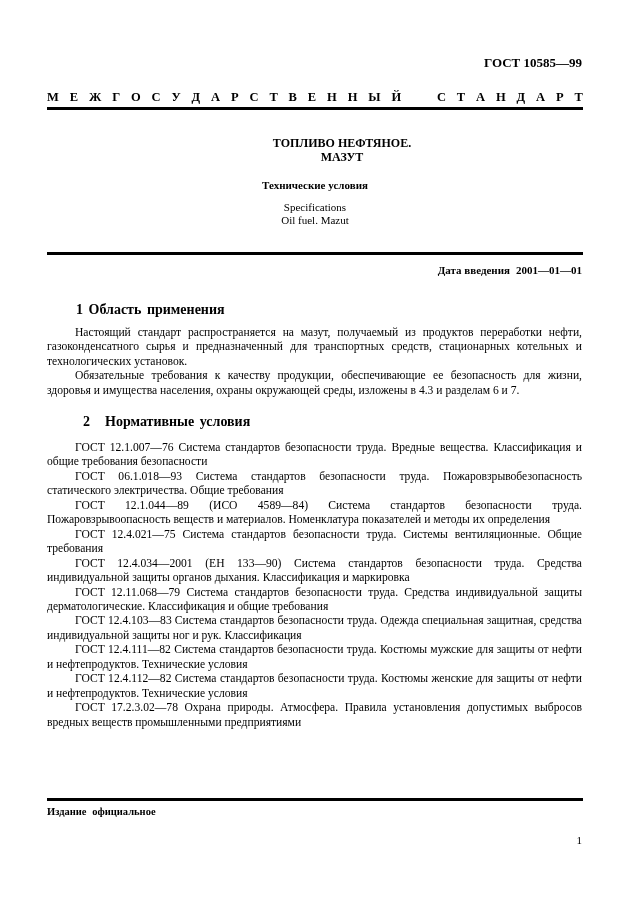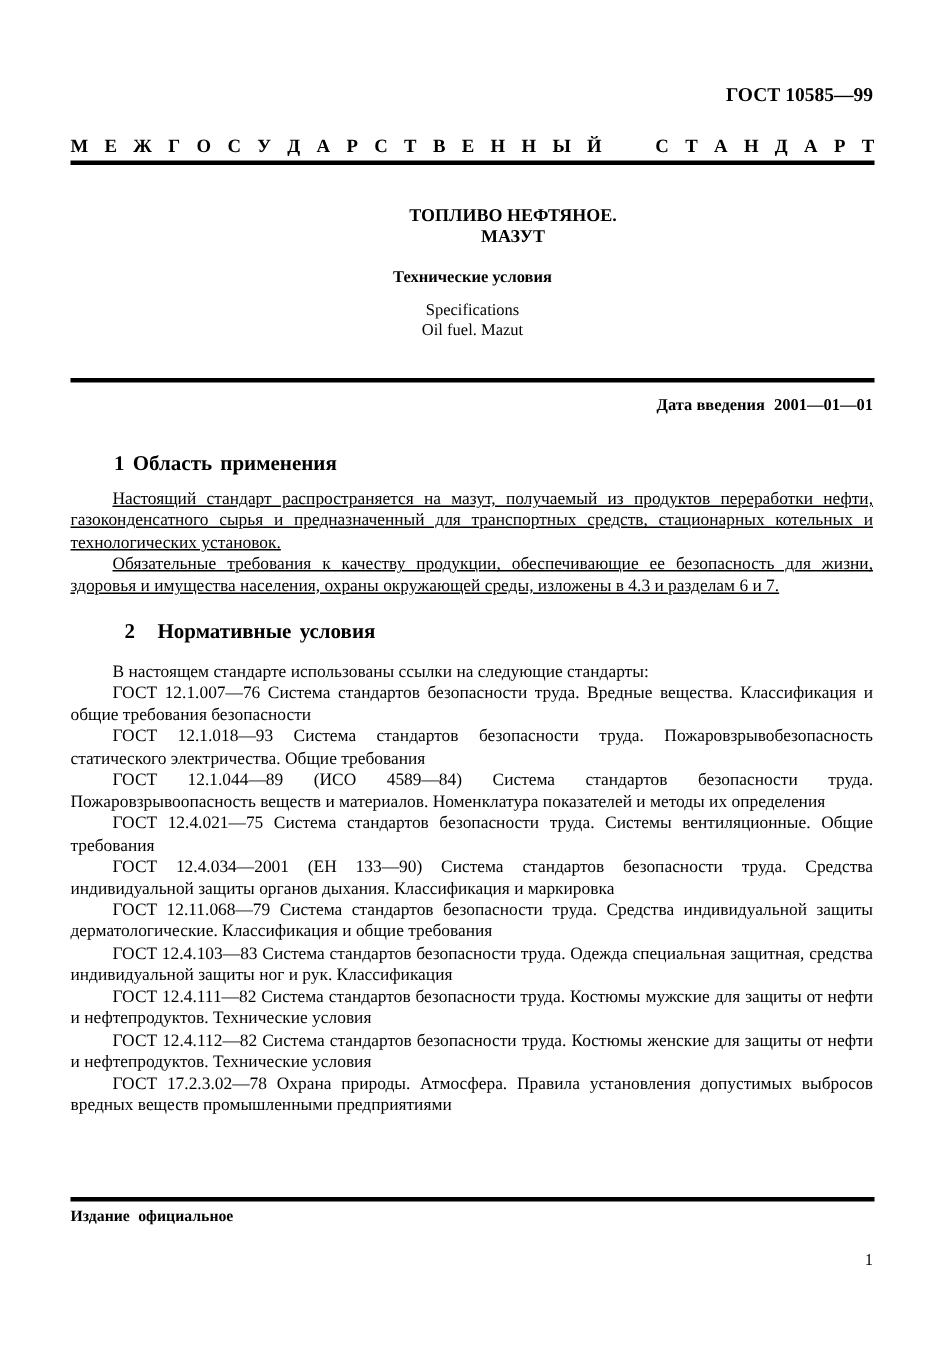--- a/index.html
+++ b/index.html
@@ -24,7 +24,7 @@
   .h2 .num { display: inline-block; width: 22px; }
   .body { left: 47px; width: 535px; font-size: 11.6px; line-height: 14.45px; text-align: justify; }
   .body p { margin: 0; text-indent: 28px; }
-  .sec1 { top: 326px; text-decoration: underline; }
+  .sec1 { top: 326px; }
   .sec2 { top: 441px; }
   .footer-label { left: 47px; top: 805px; font-weight: bold; font-size: 10.5px; line-height: 13px; word-spacing: 3px; }
   .page-num { left: 540px; width: 42px; top: 834px; text-align: right; font-size: 11px; line-height: 13px; }

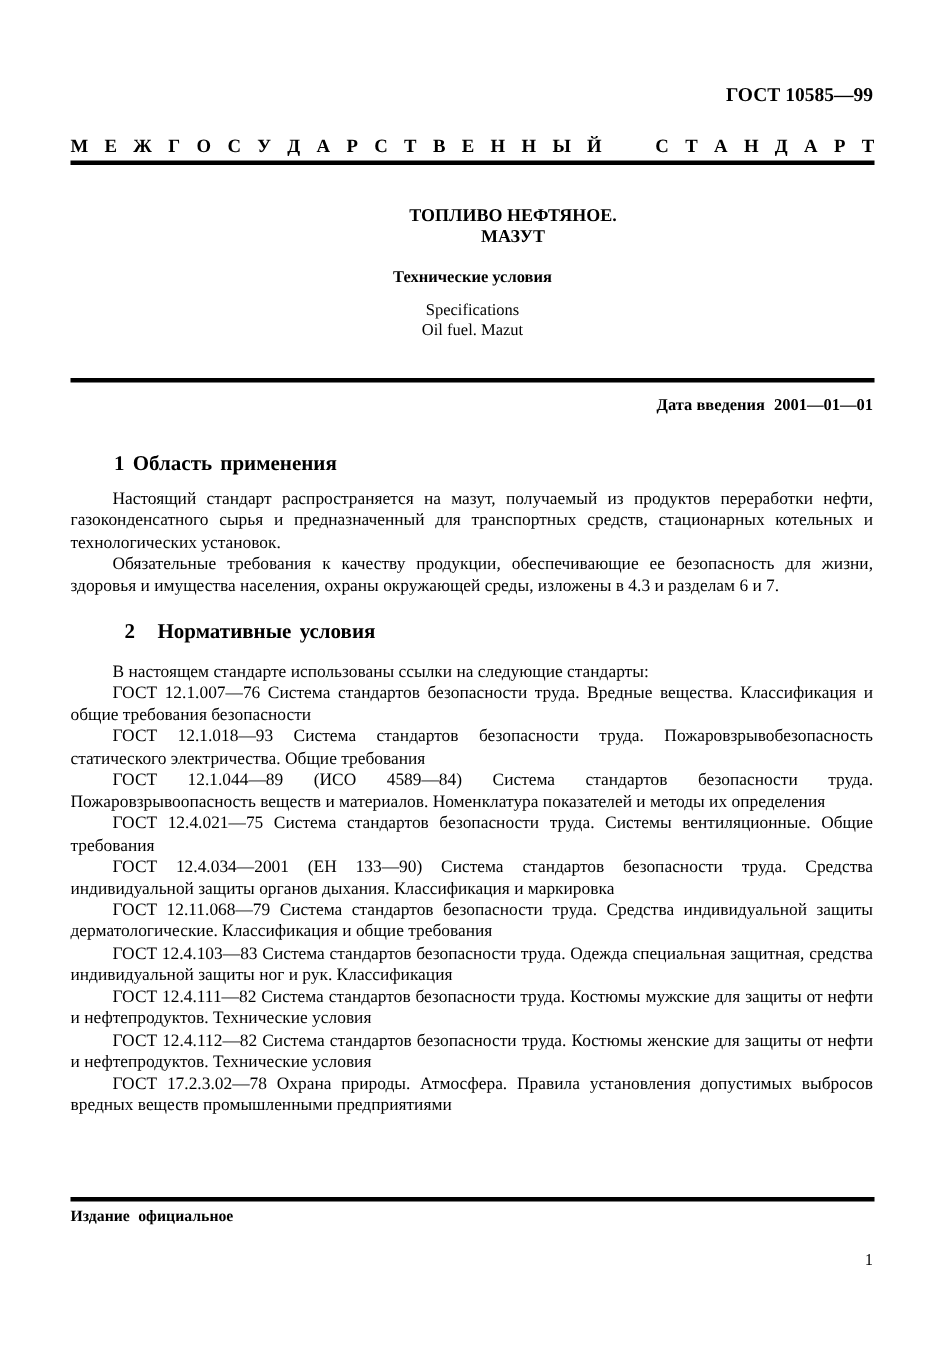--- a/index.html
+++ b/index.html
@@ -94,7 +94,6 @@
 </div>
 
 <div class="abs body sec2">
-  <p>В настоящем стандарте использованы ссылки на следующие стандарты:</p>
   <p>ГОСТ 12.1.007—76 Система стандартов безопасности труда. Вредные вещества. Классификация и общие требования безопасности</p>
   <p>ГОСТ 12.1.018—93 Система стандартов безопасности труда. Пожаровзрывобезопасность статического электричества. Общие требования</p>
   <p>ГОСТ 12.1.044—89 (ИСО 4589—84) Система стандартов безопасности труда. Пожаровзрывоопасность веществ и материалов. Номенклатура показателей и методы их определения</p>

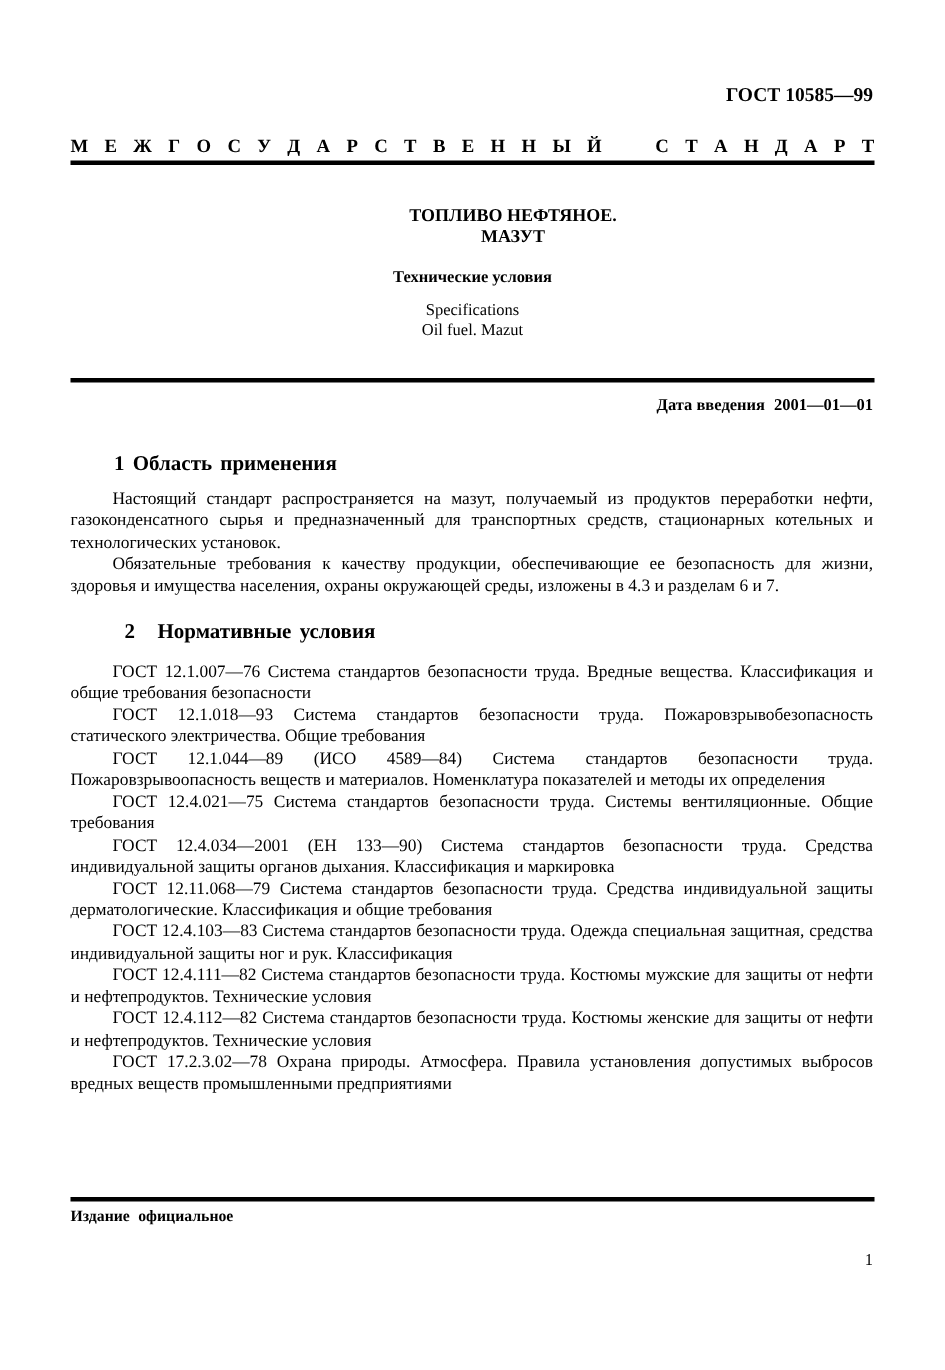--- a/index.html
+++ b/index.html
@@ -95,7 +95,7 @@
 
 <div class="abs body sec2">
   <p>ГОСТ 12.1.007—76 Система стандартов безопасности труда. Вредные вещества. Классификация и общие требования безопасности</p>
-  <p>ГОСТ 12.1.018—93 Система стандартов безопасности труда. Пожаровзрывобезопасность статического электричества. Общие требования</p>
+  <p>ГОСТ 06.1.018—93 Система стандартов безопасности труда. Пожаровзрывобезопасность статического электричества. Общие требования</p>
   <p>ГОСТ 12.1.044—89 (ИСО 4589—84) Система стандартов безопасности труда. Пожаровзрывоопасность веществ и материалов. Номенклатура показателей и методы их определения</p>
   <p>ГОСТ 12.4.021—75 Система стандартов безопасности труда. Системы вентиляционные. Общие требования</p>
   <p>ГОСТ 12.4.034—2001 (ЕН 133—90) Система стандартов безопасности труда. Средства индивидуальной защиты органов дыхания. Классификация и маркировка</p>

